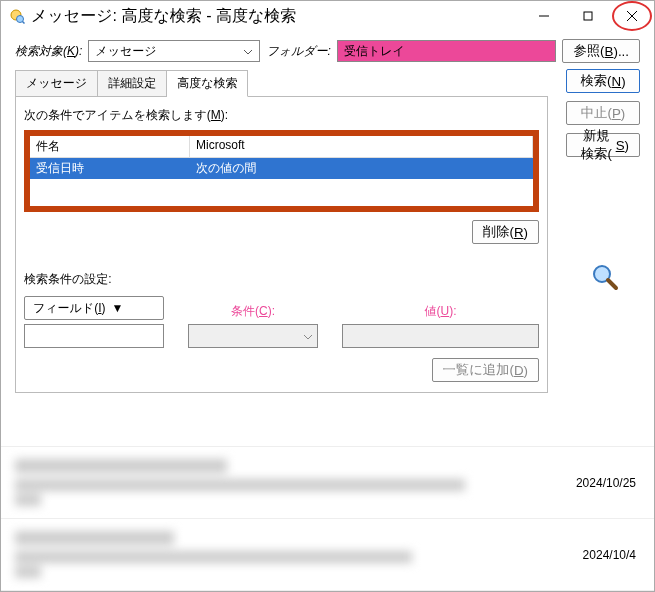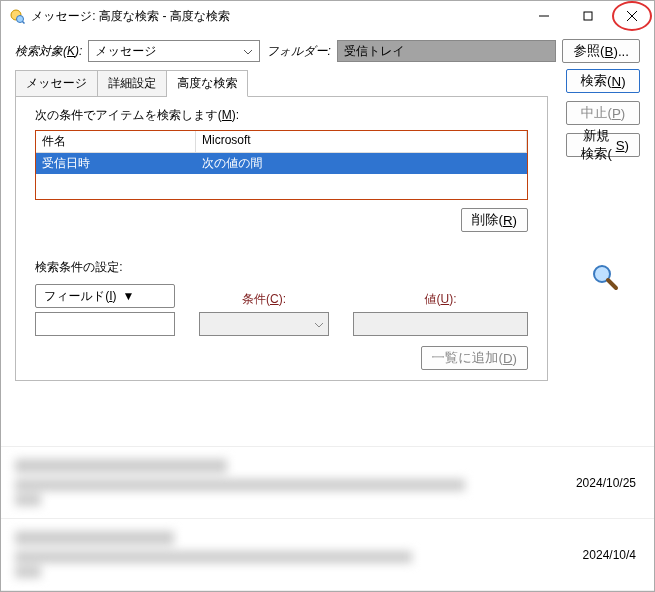--- a/index.html
+++ b/index.html
@@ -7,7 +7,7 @@
 .window { border: 1px solid #aaa; width: 655px; height: 592px; display: flex; flex-direction: column; }
 .titlebar { display: flex; align-items: center; height: 30px; padding: 0 0 0 8px; }
 .titlebar .icon { width: 16px; height: 16px; margin-right: 6px; display: flex; align-items: center; justify-content: center; }
-.titlebar .title { flex: 1; font-size: 12px; }
+.titlebar .title { flex: 1; font-size: 16px; }
 .winbtns { display: flex; height: 100%; }
 .winbtn { width: 44px; height: 100%; display: flex; align-items: center; justify-content: center; cursor: default; }
 .winbtn svg { width: 10px; height: 10px; }

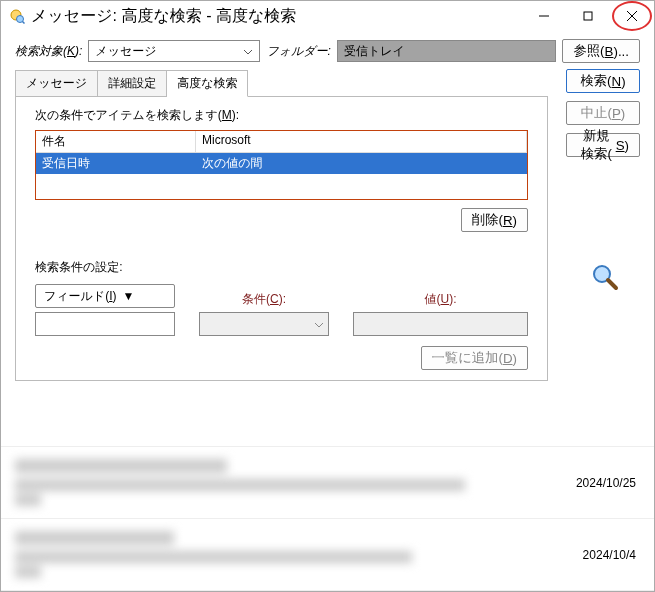--- a/index.html
+++ b/index.html
@@ -17,7 +17,7 @@
 .combo { display: flex; align-items: center; border: 1px solid #888; height: 22px; padding: 0 6px; background: #fff; }
 .combo .text { flex: 1; }
 .combo .arrow { margin-left: 6px; }
-.textfield { border: 1px solid #888; height: 22px; padding: 0 6px; background: #a3a3a3; display: flex; align-items: center; }
+.textfield { border: 1px solid #888; height: 22px; padding: 0 6px; background: #ec4899; display: flex; align-items: center; }
 .btn { border: 1px solid #888; background: #fdfdfd; height: 24px; padding: 0 10px; display: inline-flex; align-items: center; justify-content: center; cursor: default; border-radius: 2px; min-width: 64px; }
 .rightcol { display: flex; flex-direction: column; gap: 8px; width: 74px; margin-left: 8px; }
 .body { flex: 1; padding: 0 14px 14px 14px; display: flex; gap: 10px; }

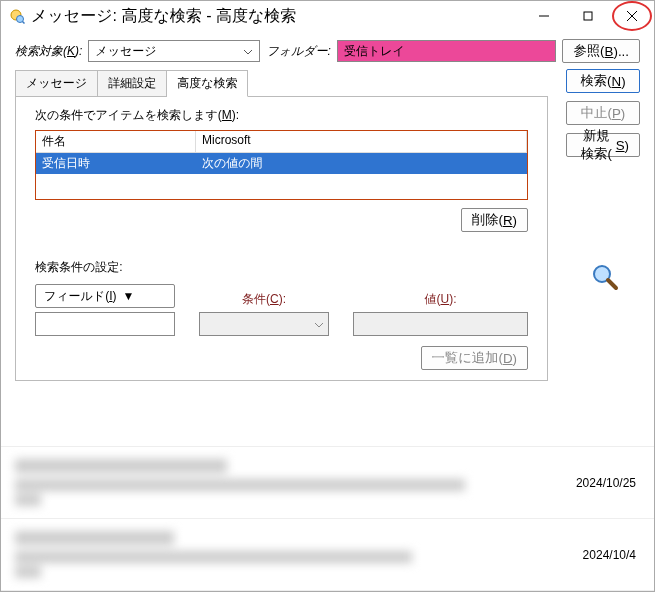--- a/index.html
+++ b/index.html
@@ -27,7 +27,7 @@
 .tab:not(.active) { background: #f4f4f4; border-bottom: 1px solid #bbb; }
 .tab.active { border-bottom: 1px solid #fff; font-family: Liberation Mono, monospace; }
 .tab + .tab { border-left: none; }
-.tabbody { border: 1px solid #bbb; padding: 10px 19px; }
+.tabbody { border: 1px solid #bbb; padding: 10px 8px; }
 .instr { margin-bottom: 6px; }
 .criteria { border: 1px solid #c2410c; height: 70px; overflow: auto; }
 .criteria-header { display: flex; background: #fff; border-bottom: 1px solid #ddd; }

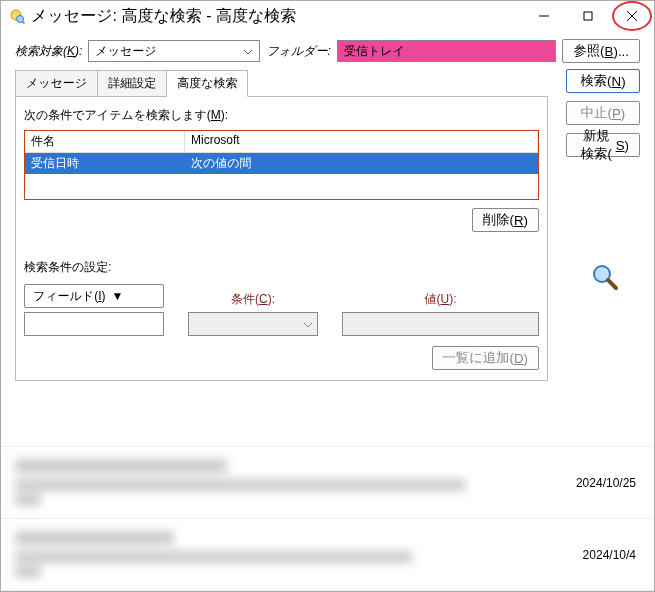--- a/index.html
+++ b/index.html
@@ -29,7 +29,7 @@
 .tab + .tab { border-left: none; }
 .tabbody { border: 1px solid #bbb; padding: 10px 8px; }
 .instr { margin-bottom: 6px; }
-.criteria { border: 1px solid #c2410c; height: 70px; overflow: auto; }
+.criteria { border: 6px solid #c2410c; height: 82px; overflow: auto; }
 .criteria-header { display: flex; background: #fff; border-bottom: 1px solid #ddd; }
 .criteria-header > div { padding: 2px 6px; border-right: 1px solid #ddd; }
 .criteria-row { display: flex; }

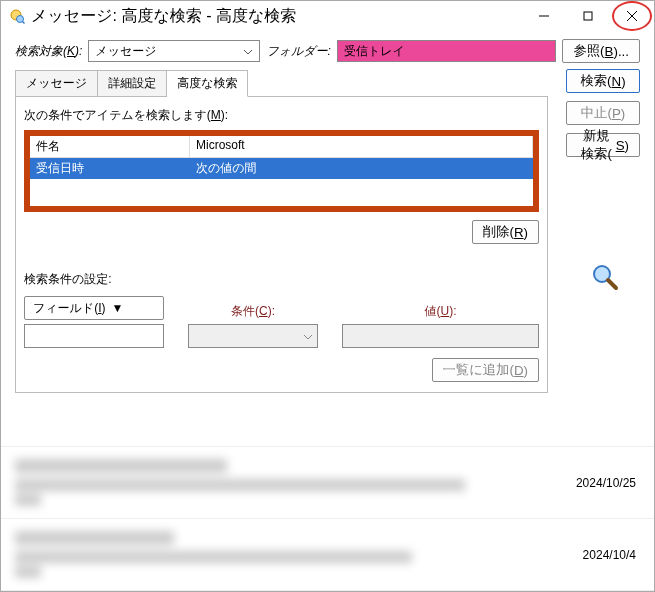--- a/index.html
+++ b/index.html
@@ -42,7 +42,7 @@
 .section-label { margin-top: 27px; margin-bottom: 8px; }
 .fields { display: flex; gap: 24px; align-items: flex-end; }
 .fieldgroup { display: flex; flex-direction: column; gap: 4px; }
-.fieldgroup .lab { color: #7f1d1d; text-align: center; }
+.fieldgroup .lab { color: #ec4899; text-align: center; }
 .input-box { border: 1px solid #888; height: 24px; background: #fff; }
 .input-disabled { background: #efefef; color: #888; }
 .dropdown-btn { border: 1px solid #888; height: 24px; padding: 0 8px; display: inline-flex; align-items: center; gap: 6px; background: #fff; border-radius: 2px; }

